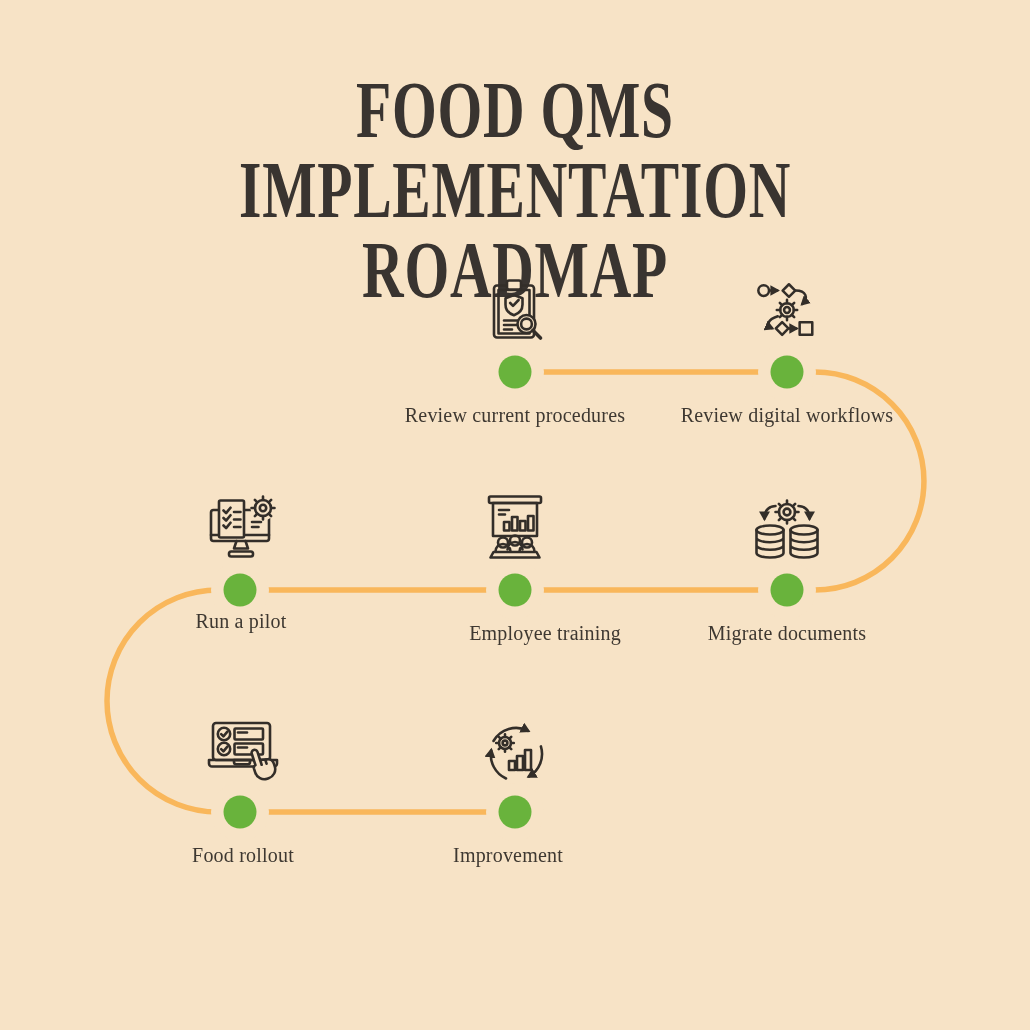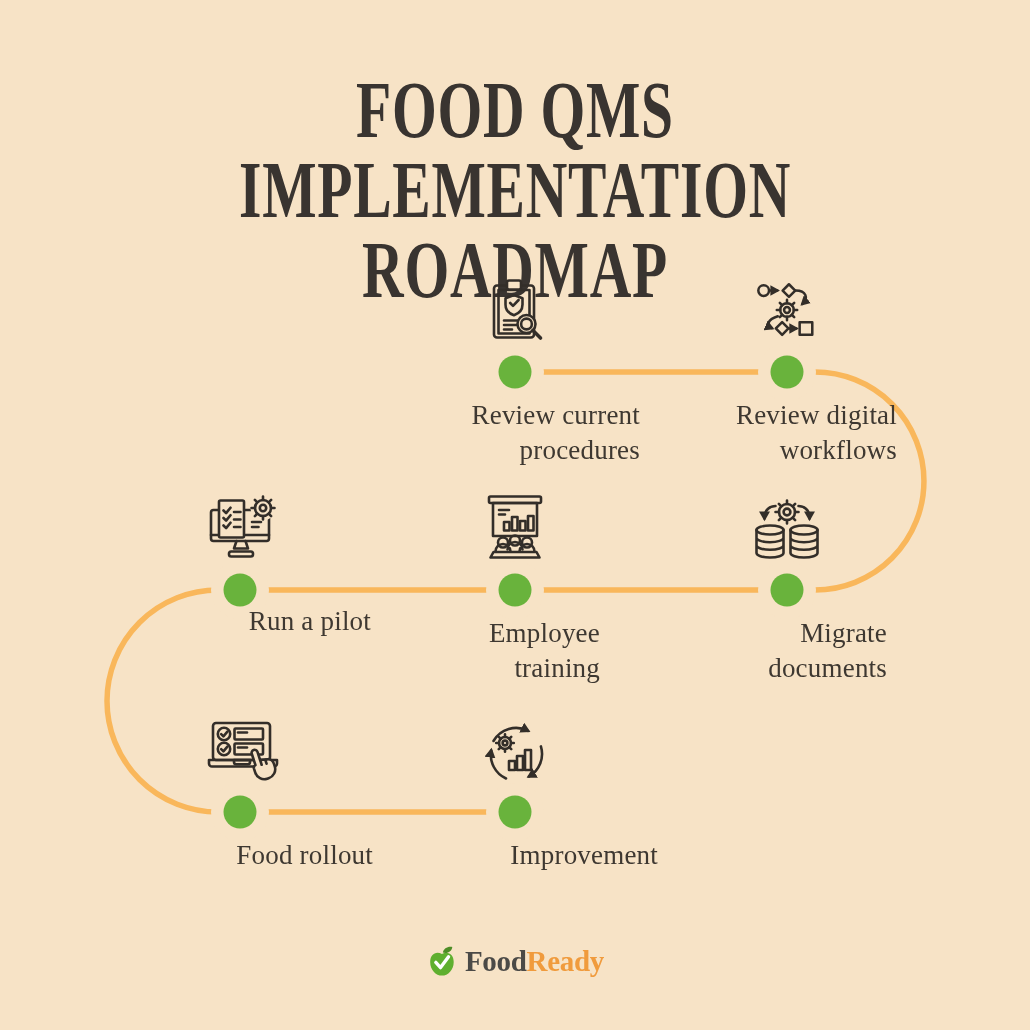--- a/index.html
+++ b/index.html
@@ -21,8 +21,8 @@
   .step-icon svg path,.step-icon svg rect,.step-icon svg circle,.step-icon svg ellipse{
     stroke:var(--icon-stroke);stroke-width:2.6;fill:none;stroke-linecap:round;stroke-linejoin:round;}
   .step-icon svg .fill-bg{fill:var(--background);}
-  .step-label{position:absolute;transform:translateX(-50%);text-align:right;
-    font-size:27px;line-height:35px;color:var(--label-text);letter-spacing:.2px;}
+  .step-label{position:absolute;transform:translateX(-50%);text-align:center;
+    font-size:20px;line-height:35px;color:var(--label-text);letter-spacing:.2px;}
   .logo{position:absolute;left:50%;top:944px;transform:translateX(-50%);
         display:flex;align-items:center;gap:7px;}
   .logo-text{font-size:29px;font-weight:bold;letter-spacing:-.3px;line-height:32px;}

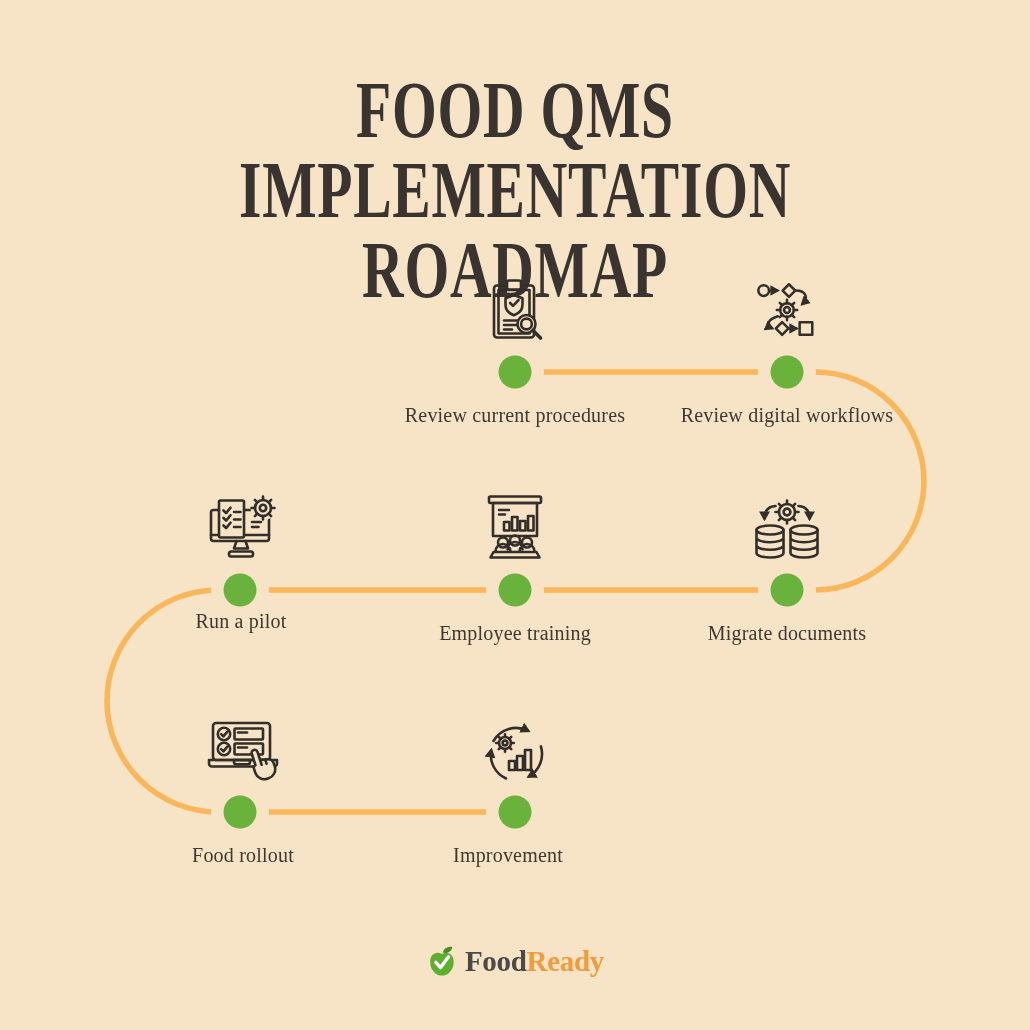--- a/index.html
+++ b/index.html
@@ -149,7 +149,7 @@
         <path d="M11.5 65.5h49l-3-5.5h-43z"></path>
       </svg>
     </div>
-    <div class="step-label" style="left:515px;top:616px;width:170px">Employee training</div>
+    <div class="step-label" style="left:545px;top:616px;width:170px">Employee training</div>
   </div>
 
   <div>

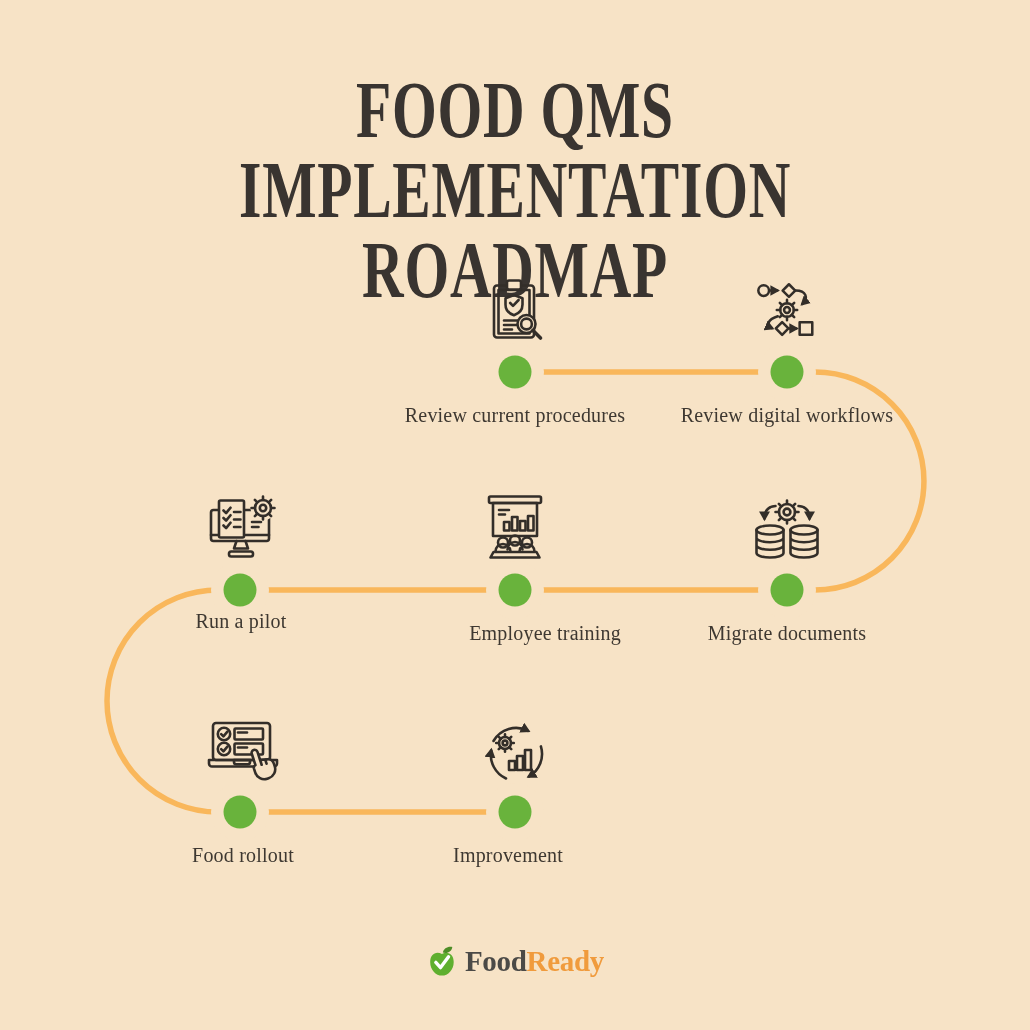--- a/index.html
+++ b/index.html
@@ -212,14 +212,6 @@
     <div class="step-label" style="left:508px;top:838px;width:300px">Improvement</div>
   </div>
 
-  <div class="logo">
-    <svg width="32" height="34" viewBox="0 0 34 36">
-      <path d="M17 10.5C10.5 7 4.5 11 4.5 19c0 8.5 6 14.5 12.5 14.5S29.5 27.5 29.5 19c0-8-6-12-12.5-8.5z" fill="var(--logo-apple)"></path>
-      <path d="M18 9c.5-4.5 5.5-7 10-6-.5 4.5-5 7.5-10 6z" fill="var(--logo-leaf)"></path>
-      <path d="M10.5 19.5l5 5.5L24 13.5" stroke="#ffffff" stroke-width="3.6" fill="none" stroke-linecap="round" stroke-linejoin="round"></path>
-    </svg>
-    <div class="logo-text"><span class="brand-first">Food</span><span class="brand-second">Ready</span></div>
-  </div>
 
 </div>
 

